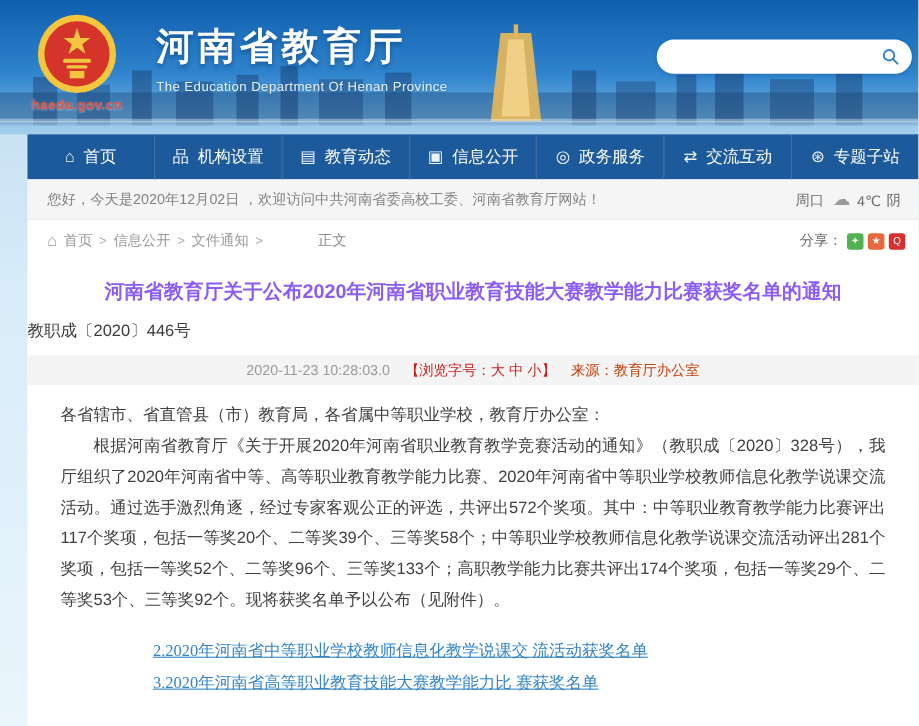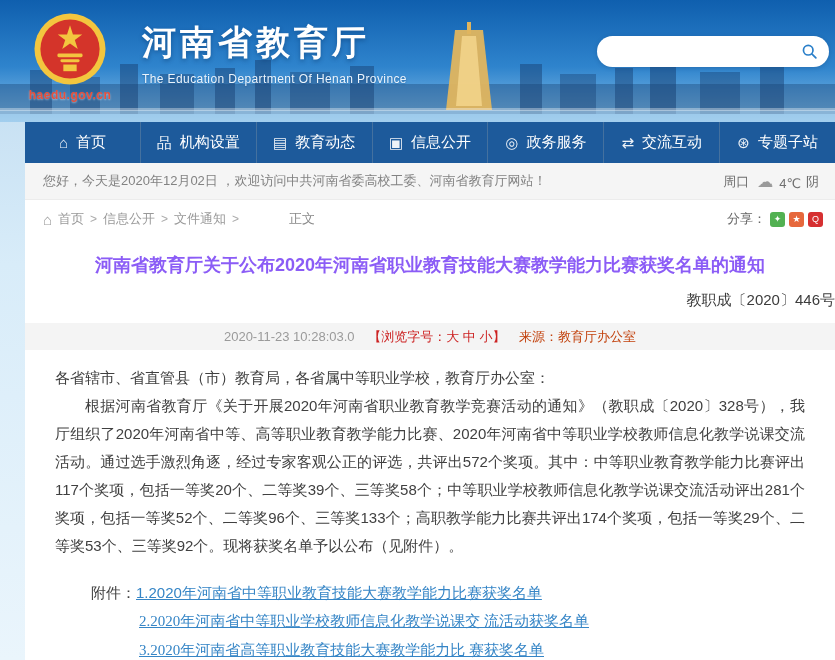--- a/index.html
+++ b/index.html
@@ -83,7 +83,7 @@
     text-align:center; font-size:18px; font-weight:bold; color:#8b5cf6;
     margin:14px 28px 0 28px; line-height:26px;
   }
-  .doc-number { text-align:right; font-size:15px; color:#3c3c3c; margin-top:13px;padding-left:24px; }
+  .doc-number { text-align:left; font-size:15px; color:#3c3c3c; margin-top:13px; }
   .meta-bar {
     margin-top:13px; height:27px; line-height:27px; background:var(--meta-gray,#f4f4f4);
     text-align:center; font-size:13px; color:#9a9a9a;

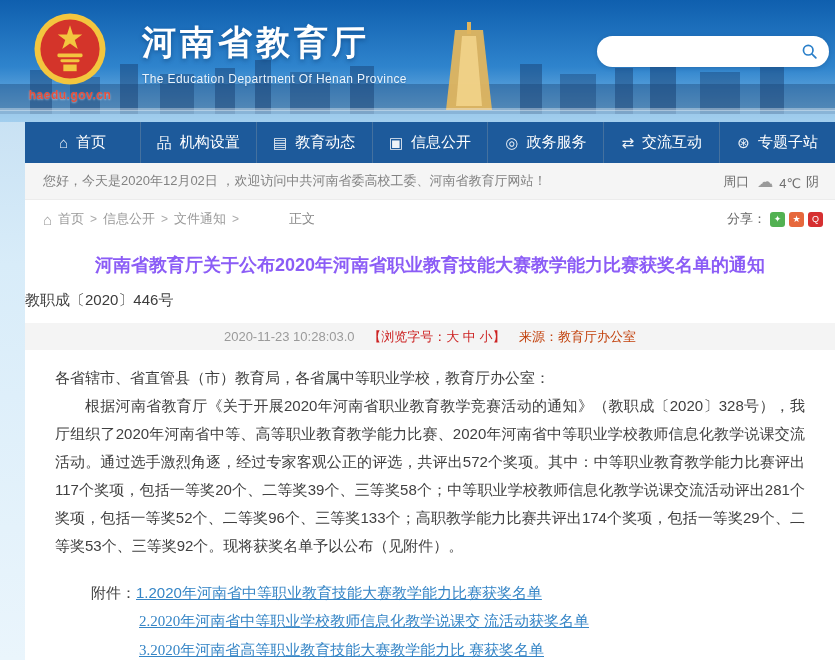--- a/index.html
+++ b/index.html
@@ -239,10 +239,6 @@
         <p class="para para-indent">根据河南省教育厅《关于开展2020年河南省职业教育教学竞赛活动的通知》（教职成〔2020〕328号），我厅组织了2020年河南省中等、高等职业教育教学能力比赛、2020年河南省中等职业学校教师信息化教学说课交流活动。通过选手激烈角逐，经过专家客观公正的评选，共评出572个奖项。其中：中等职业教育教学能力比赛评出117个奖项，包括一等奖20个、二等奖39个、三等奖58个；中等职业学校教师信息化教学说课交流活动评出281个奖项，包括一等奖52个、二等奖96个、三等奖133个；高职教学能力比赛共评出174个奖项，包括一等奖29个、二等奖53个、三等奖92个。现将获奖名单予以公布（见附件）。</p>
 
         <div class="attachments">
-          <div class="attach-row">
-            <span class="attach-label">附件：</span>
-            <a class="attach-link">1.2020年河南省中等职业教育技能大赛教学能力比赛获奖名单</a>
-          </div>
           <div class="attach-row attach-indent">
             <a class="attach-link">2.2020年河南省中等职业学校教师信息化教学说课交 流活动获奖名单</a>
           </div>

